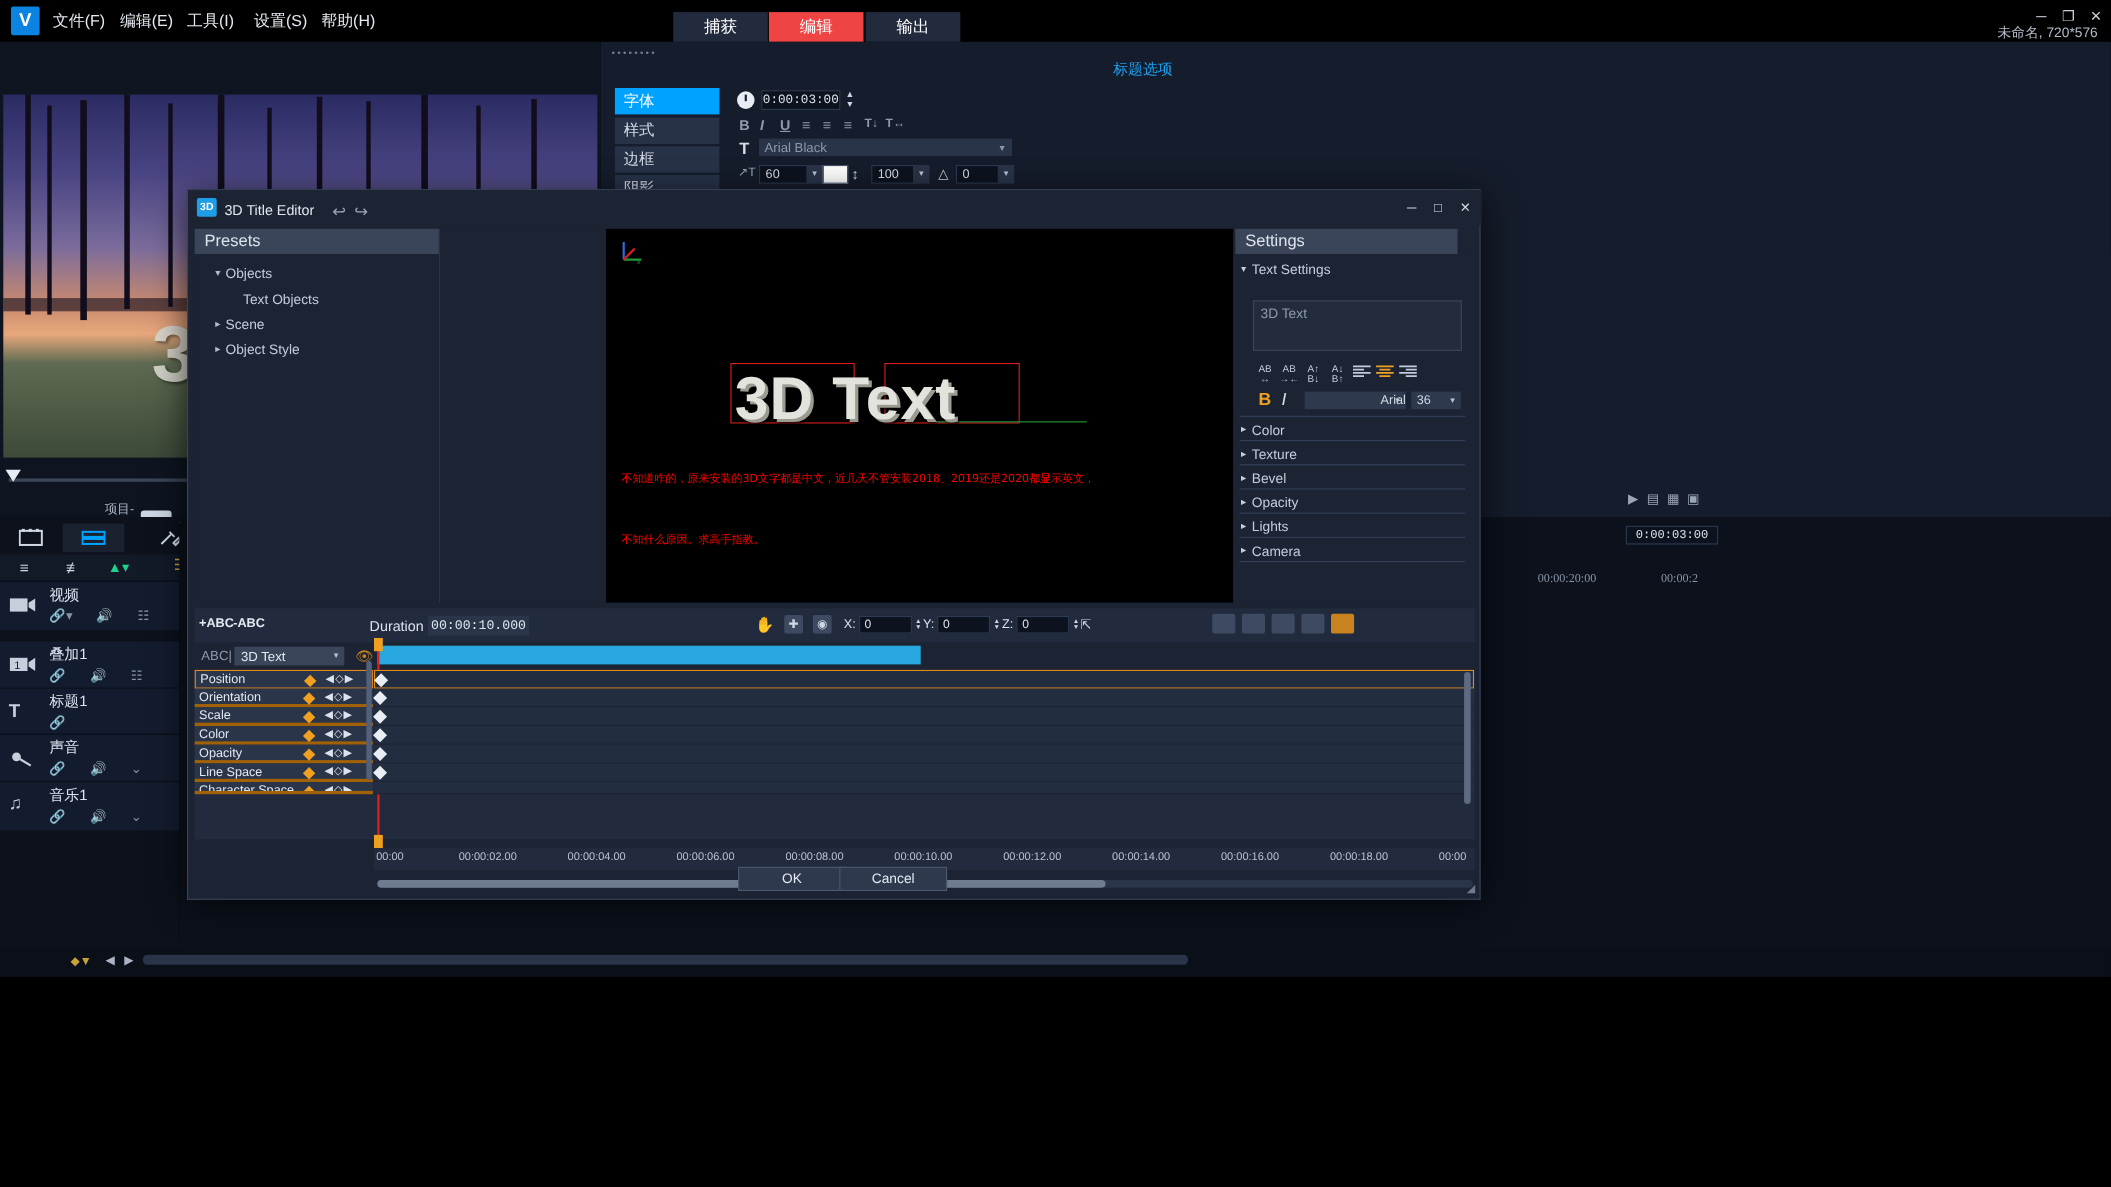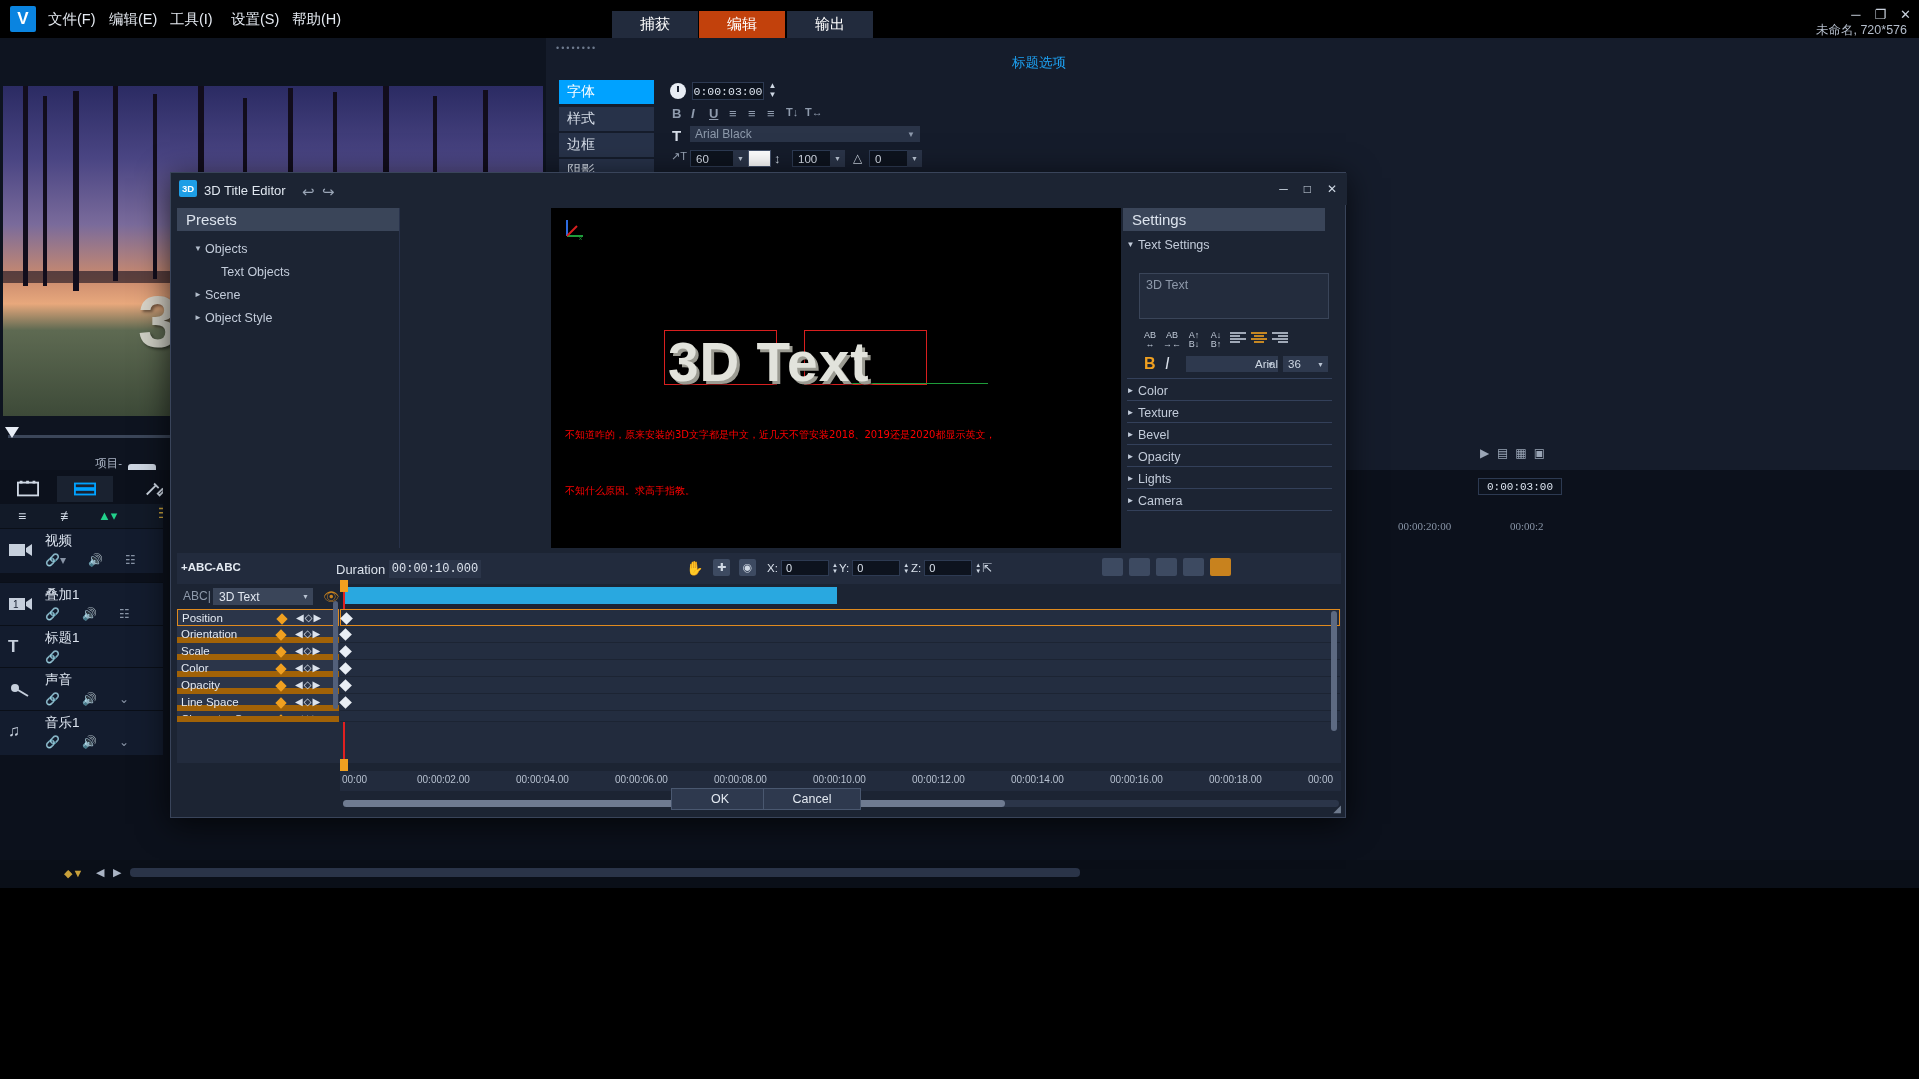--- a/index.html
+++ b/index.html
@@ -16,7 +16,7 @@
   .menu-item{position:absolute;top:10px;color:#e4e9f0;font-size:14.5px;white-space:nowrap;}
   .tabbtn{position:absolute;top:11px;width:86px;height:27px;background:#222b3d;color:#fff;
           font-size:15px;display:flex;align-items:center;justify-content:center;cursor:pointer;}
-  .tabbtn.active{background:#c2410c;}
+  .tabbtn.active{background:#ef4444;}
   #winbtns{position:absolute;right:8px;top:7px;display:flex;gap:14px;color:#c9d1dd;font-size:13px;}
   #winbtns span{cursor:pointer;}
   #projinfo{position:absolute;right:12px;top:22px;color:#b4bdcb;font-size:12.5px;}

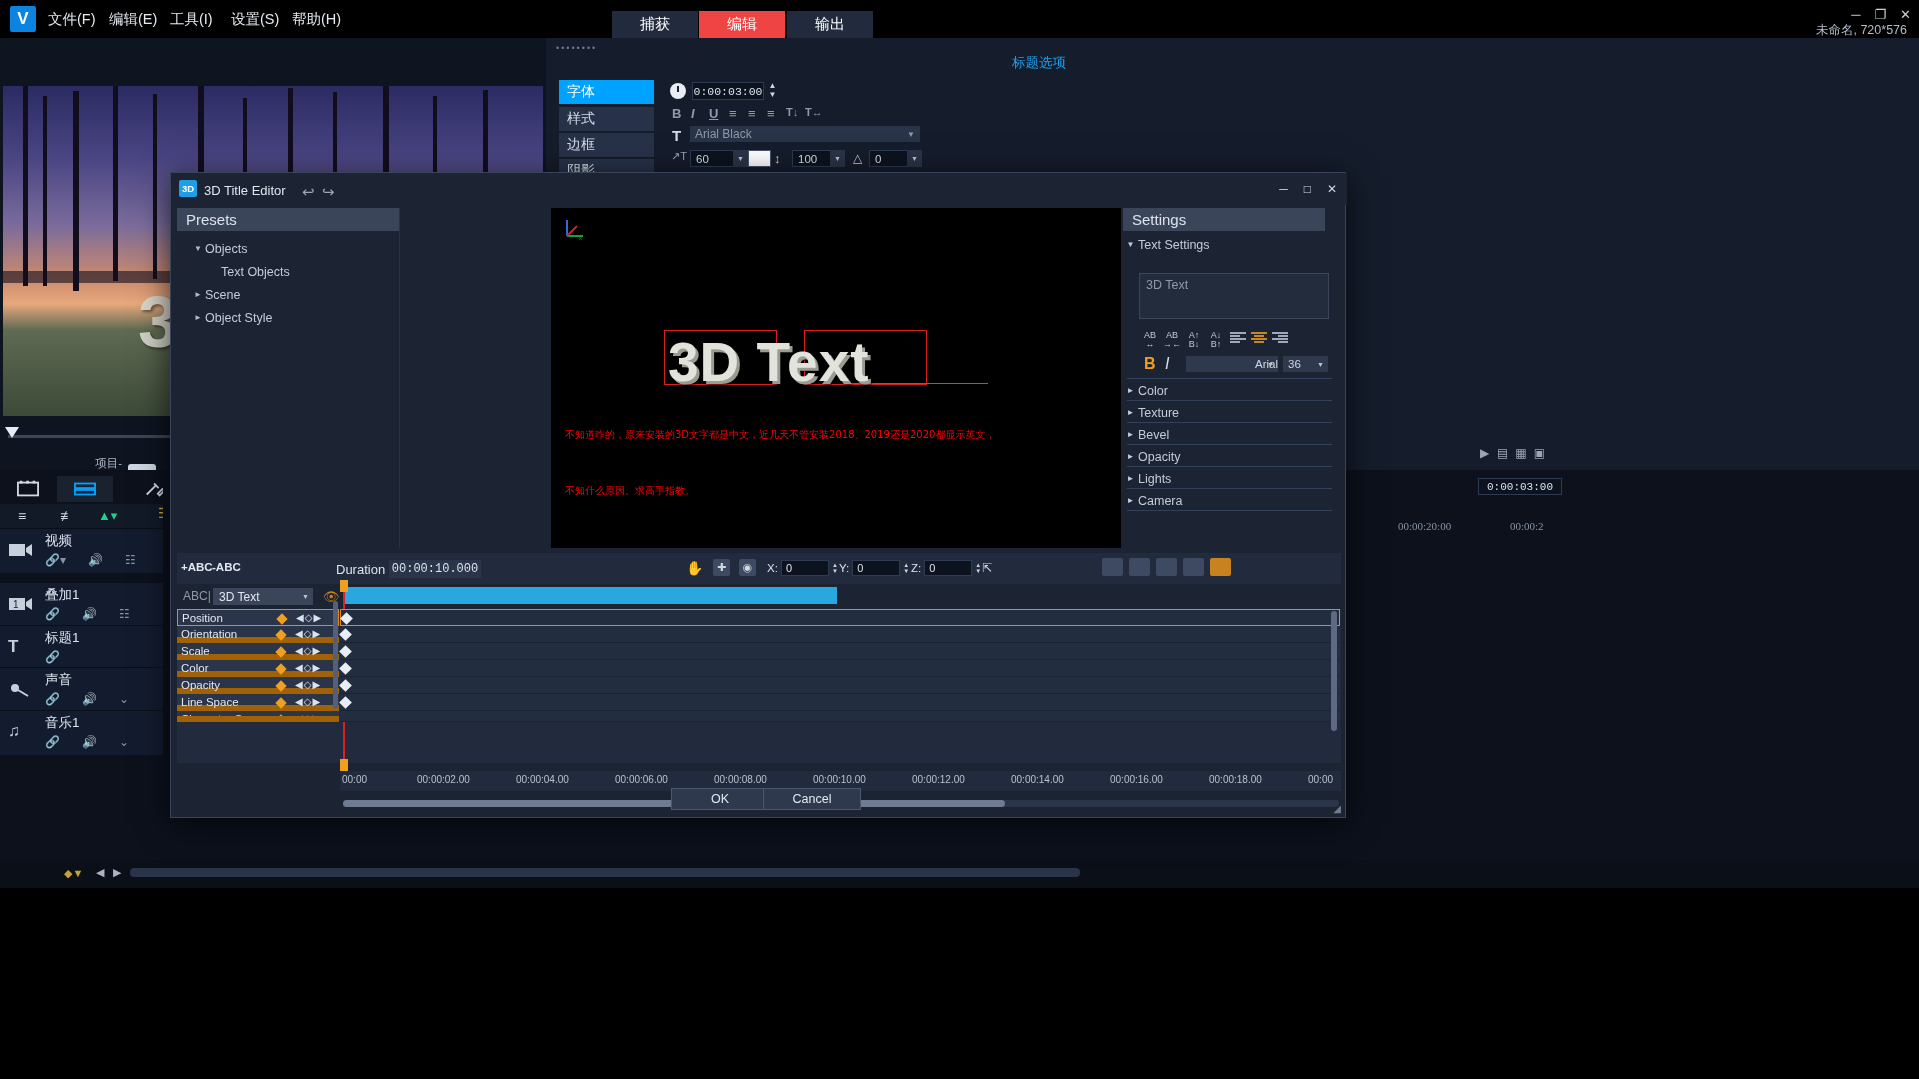--- a/index.html
+++ b/index.html
@@ -166,7 +166,7 @@
   #kfline{position:absolute;left:166px;top:39px;width:2px;height:172px;background:#e02020;}
   #kffoot{position:absolute;left:163px;top:206px;width:8px;height:12px;background:#f0a020;}
 
-  .kf-row{position:absolute;left:0;width:162px;height:17px;background:#2b3549;border-bottom:6px solid #a16207;}
+  .kf-row{position:absolute;left:0;width:162px;height:17px;background:#2b3549;border-bottom:3px solid #a16207;}
   .kf-row.sel{border:1px solid #e08a1e;}
   .kf-lbl{position:absolute;left:4px;top:2px;color:#e2e8f1;font-size:11.5px;}
   .kf-dia{position:absolute;left:100px;top:5px;width:8px;height:8px;background:#f0a020;transform:rotate(45deg);}

